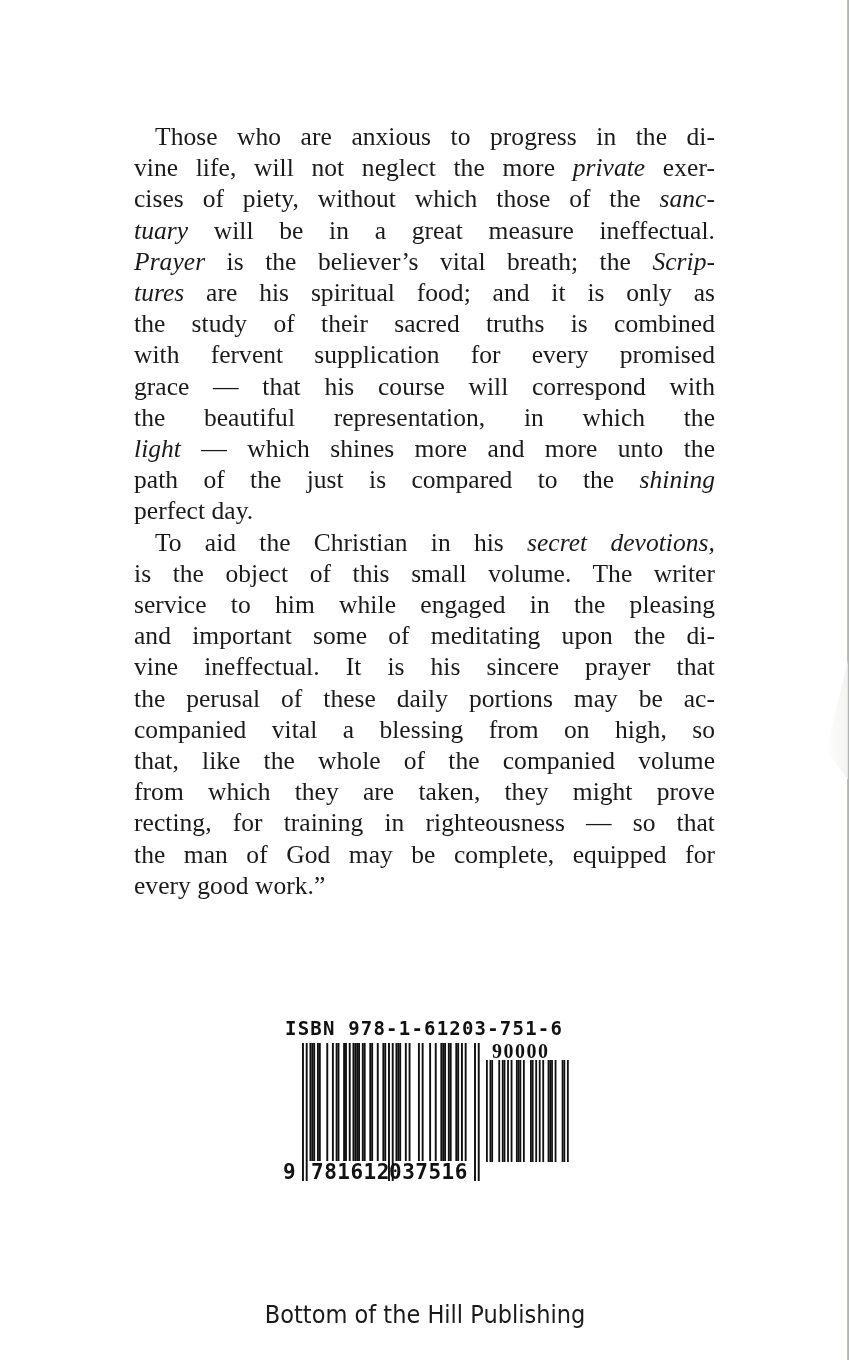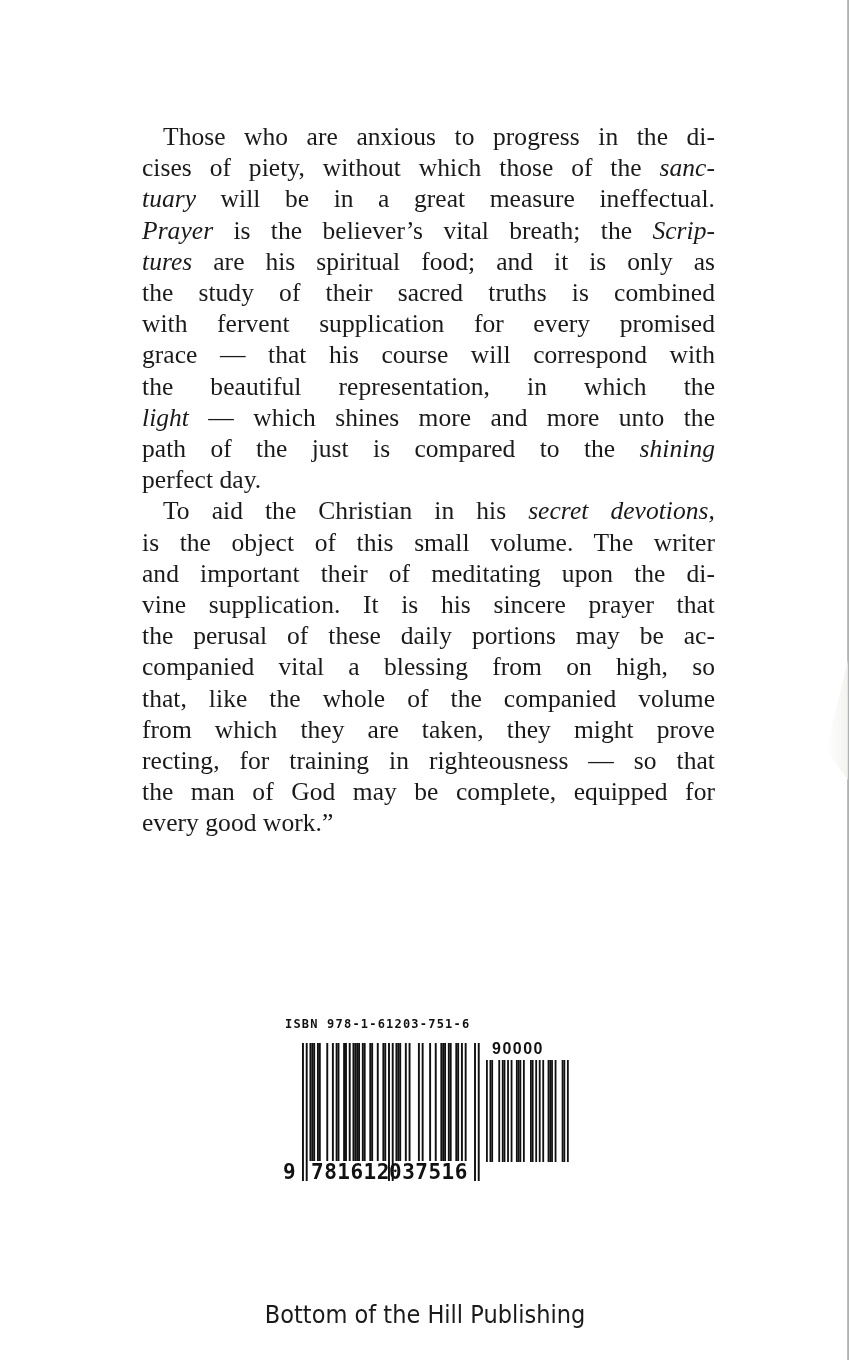--- a/index.html
+++ b/index.html
@@ -22,7 +22,7 @@
       font-family: "Liberation Serif", "DejaVu Serif", serif;
       font-size:25.5px; letter-spacing:0.05px;
     }
-    .line { display:block; white-space:nowrap; text-align:justify; text-align-last:justify;margin-left:8px; }
+    .line { display:block; white-space:nowrap; text-align:justify; text-align-last:justify; }
     .line.last { text-align-last:left;font-family:Liberation Serif, serif; }
     .indent { padding-left:21px; }
     em { font-style:italic; }

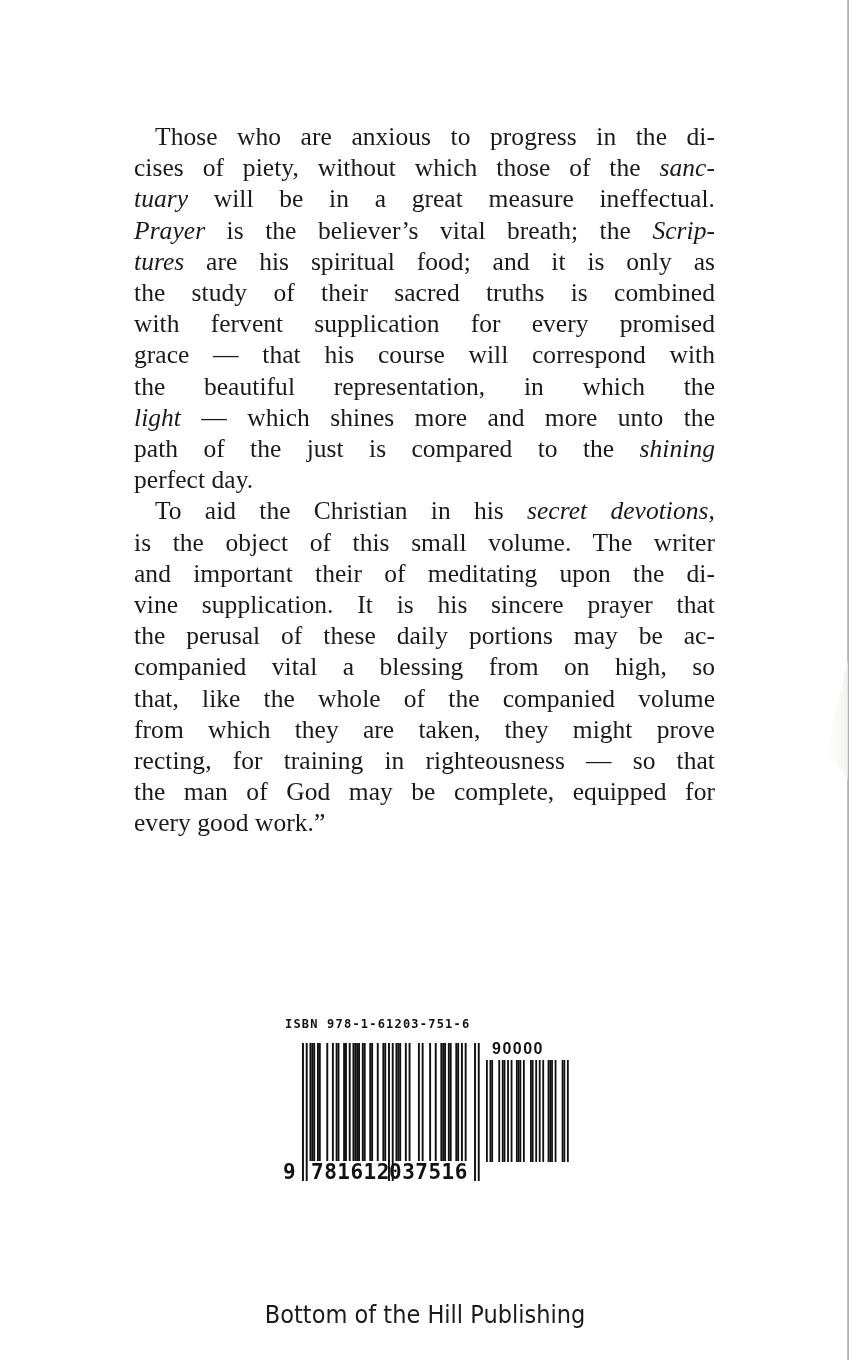--- a/index.html
+++ b/index.html
@@ -56,6 +56,7 @@
 <div class="blurb" id="blurb">
     <div>
       <span class="line indent"><span>Those who are anxious to progress in the di-</span></span>
+      <span class="line"><span>vine life, will not neglect the more </span><em>private</em><span> exer-</span></span>
       <span class="line"><span>cises of piety, without which those of the </span><em>sanc-</em></span>
       <span class="line"><em>tuary</em><span> will be in a great measure ineffectual.</span></span>
       <span class="line"><em>Prayer</em><span> is the believer’s vital breath; the </span><em>Scrip-</em></span>

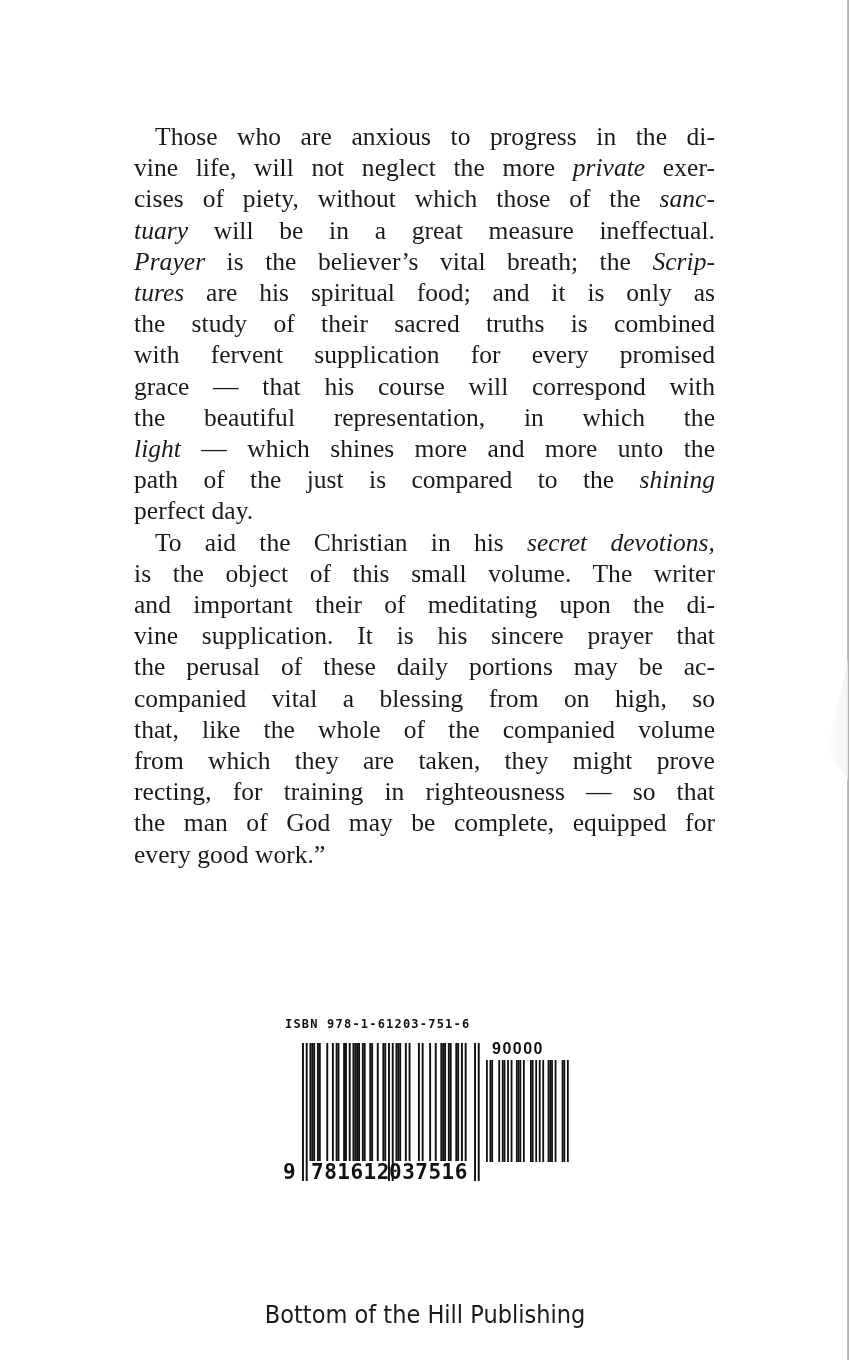--- a/index.html
+++ b/index.html
@@ -72,6 +72,7 @@
     <div>
       <span class="line indent"><span>To aid the Christian in his </span><em>secret devotions,</em></span>
       <span class="line"><span>is the object of this small volume. The writer</span></span>
+      <span class="line"><span>service to him while engaged in the pleasing</span></span>
       <span class="line"><span>and important their of meditating upon the di-</span></span>
       <span class="line"><span>vine supplication. It is his sincere prayer that</span></span>
       <span class="line"><span>the perusal of these daily portions may be ac-</span></span>

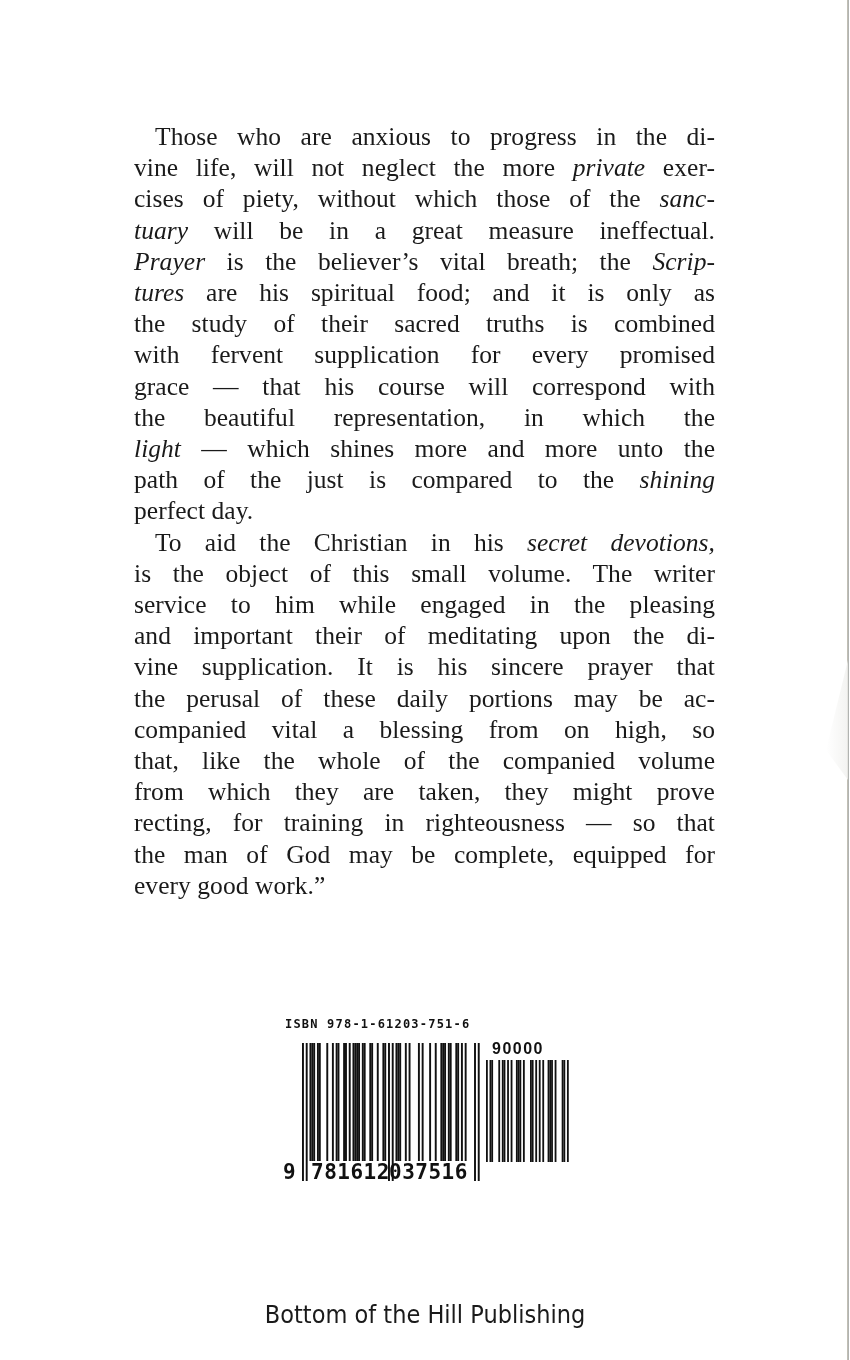--- a/index.html
+++ b/index.html
@@ -73,7 +73,7 @@
       <span class="line indent"><span>To aid the Christian in his </span><em>secret devotions,</em></span>
       <span class="line"><span>is the object of this small volume. The writer</span></span>
       <span class="line"><span>service to him while engaged in the pleasing</span></span>
-      <span class="line"><span>and important their of meditating upon the di-</span></span>
+      <span class="line"><span>and important some of meditating upon the di-</span></span>
       <span class="line"><span>vine supplication. It is his sincere prayer that</span></span>
       <span class="line"><span>the perusal of these daily portions may be ac-</span></span>
       <span class="line"><span>companied vital a blessing from on high, so</span></span>

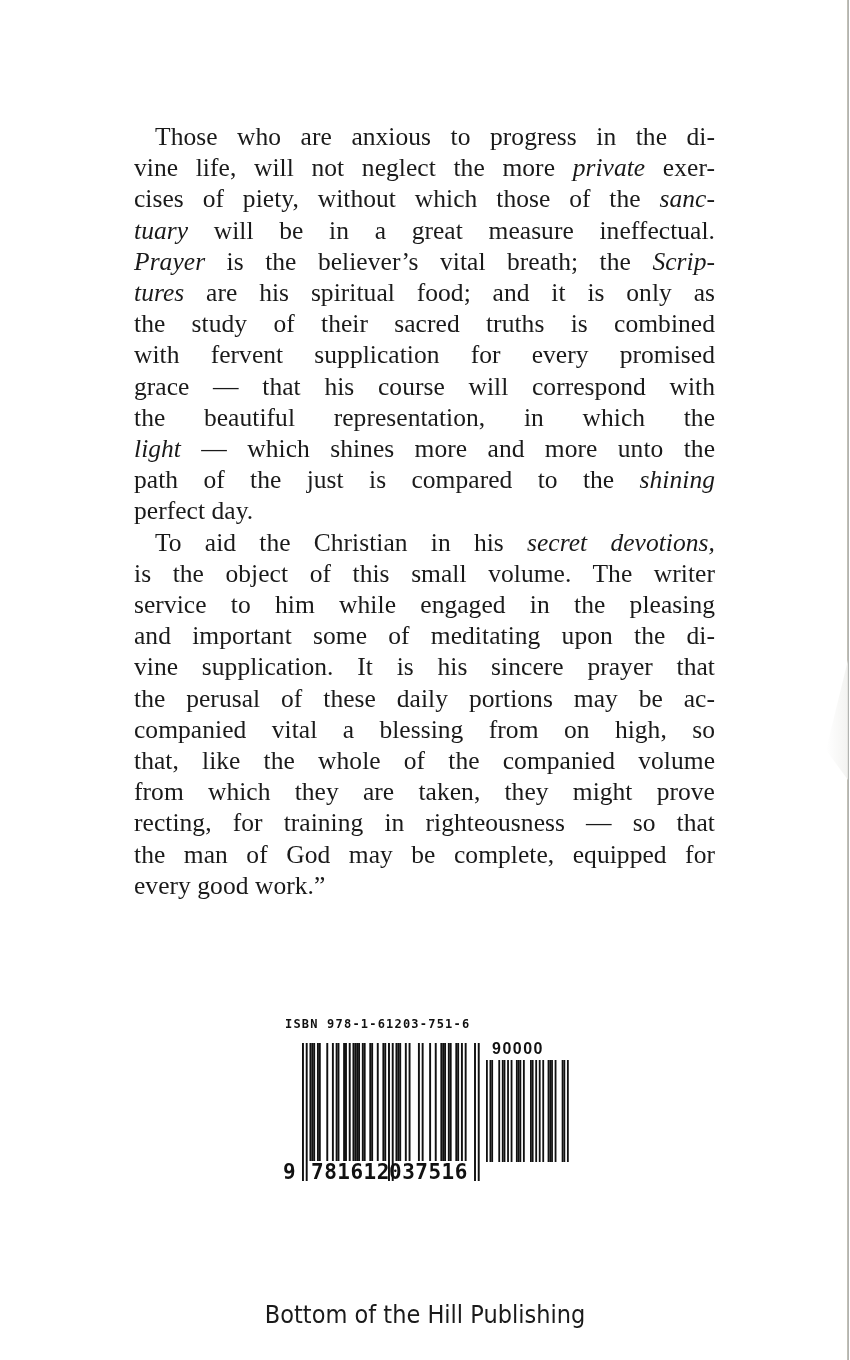--- a/index.html
+++ b/index.html
@@ -74,7 +74,7 @@
       <span class="line"><span>is the object of this small volume. The writer</span></span>
       <span class="line"><span>service to him while engaged in the pleasing</span></span>
       <span class="line"><span>and important some of meditating upon the di-</span></span>
-      <span class="line"><span>vine supplication. It is his sincere prayer that</span></span>
+      <span class="line"><span>vine ineffectual. It is his sincere prayer that</span></span>
       <span class="line"><span>the perusal of these daily portions may be ac-</span></span>
       <span class="line"><span>companied vital a blessing from on high, so</span></span>
       <span class="line"><span>that, like the whole of the companied volume</span></span>

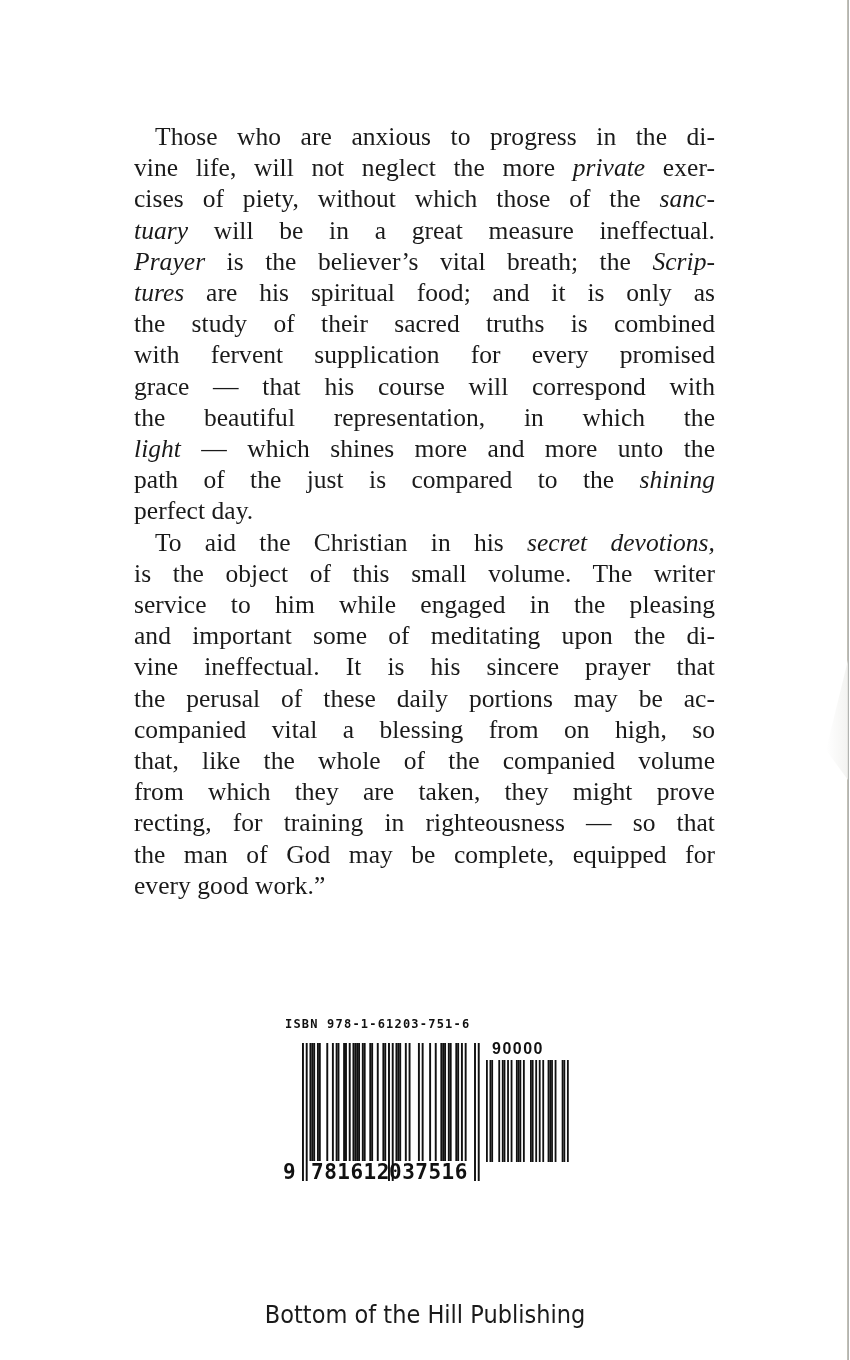--- a/index.html
+++ b/index.html
@@ -31,7 +31,7 @@
     }
     .isbn-text {
       position:absolute; left:285px; top:1017px; font-family:"DejaVu Sans Mono","Liberation Mono",monospace;
-      font-size:12px; font-weight:bold; letter-spacing:1.2px; color:#111;
+      font-size:19px; font-weight:bold; letter-spacing:1.2px; color:#111;
     }
     .price-text {
       position:absolute; left:492px; top:1040px; font-family:Liberation Sans, sans-serif;

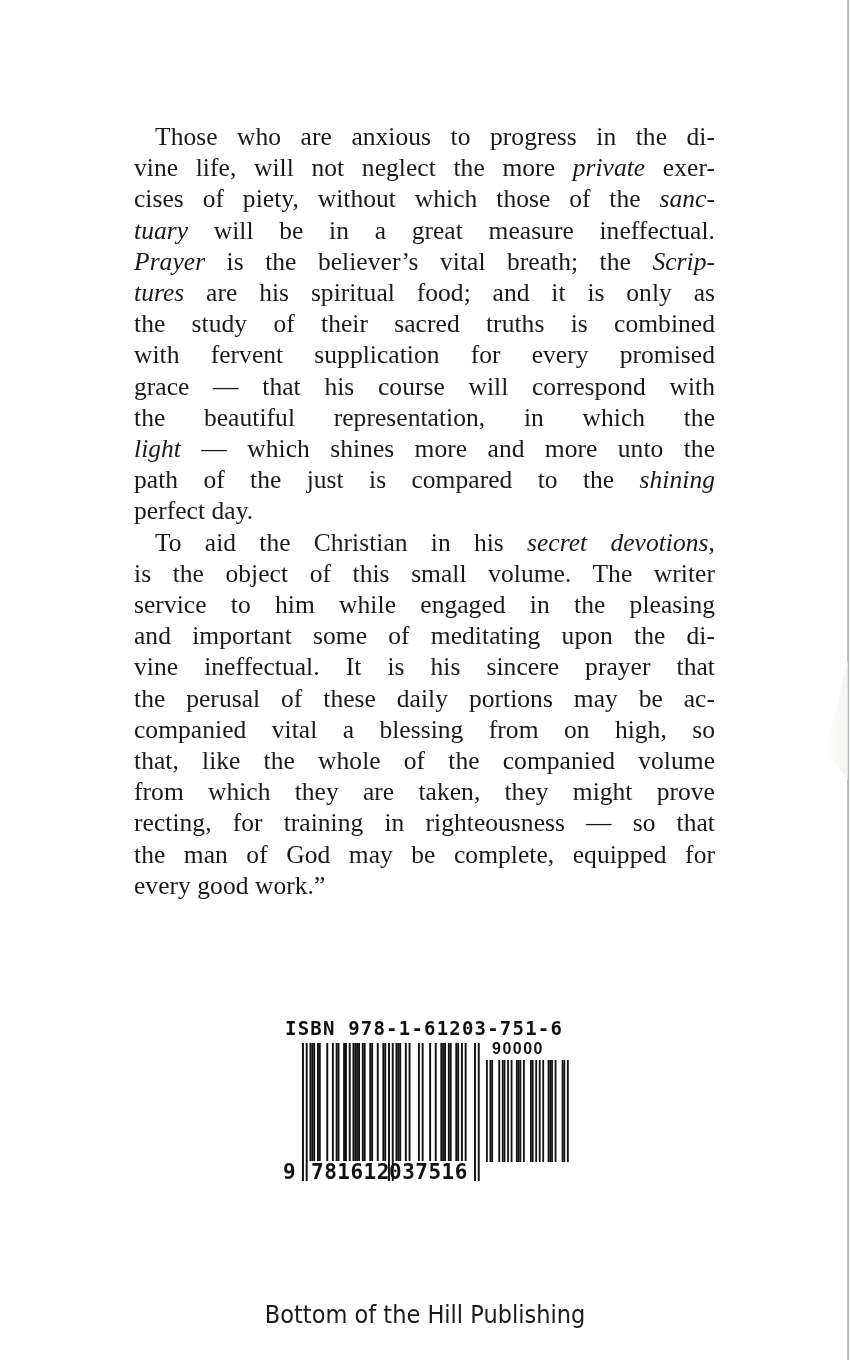--- a/index.html
+++ b/index.html
@@ -34,8 +34,8 @@
       font-size:19px; font-weight:bold; letter-spacing:1.2px; color:#111;
     }
     .price-text {
-      position:absolute; left:492px; top:1040px; font-family:Liberation Sans, sans-serif;
-      font-size:16px; font-weight:bold; letter-spacing:1.5px; color:#111;
+      position:absolute; left:492px; top:1040px; font-family:Liberation Serif, serif;
+      font-size:20px; font-weight:bold; letter-spacing:1.5px; color:#111;
     }
     .digits {
       position:absolute; top:1160px; font-family:"DejaVu Sans Mono","Liberation Mono",monospace;

